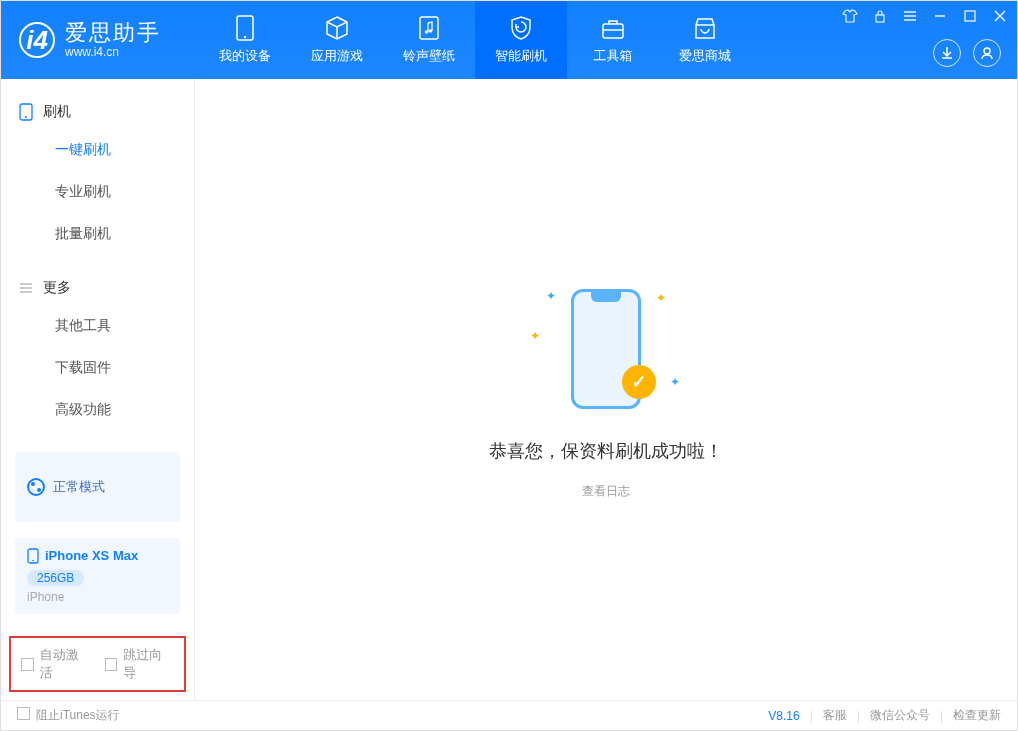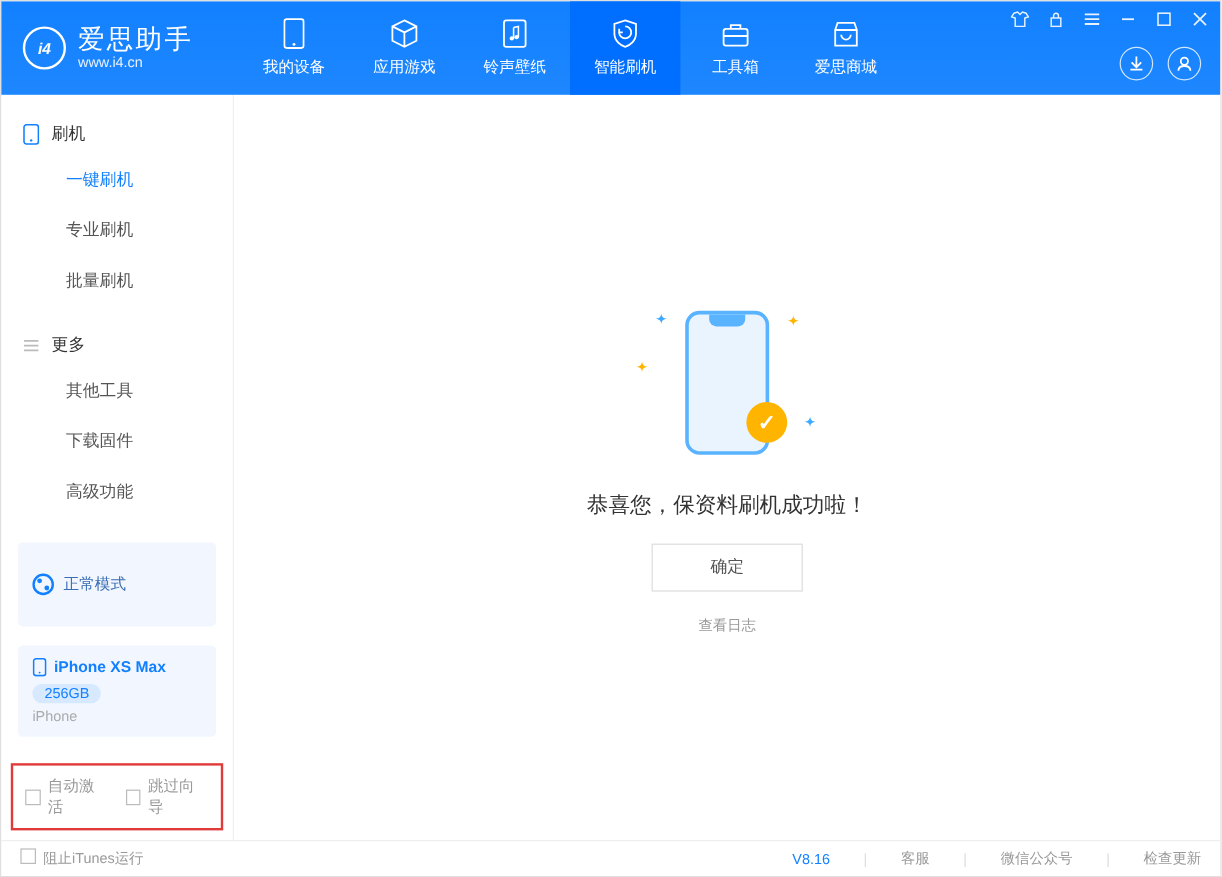--- a/index.html
+++ b/index.html
@@ -6,7 +6,7 @@
 body { background: #fff; width: 1018px; height: 731px; overflow: hidden; border: 1px solid #e0e0e0; display: flex; flex-direction: column; }
 .titlebar { height: 78px; background: linear-gradient(to bottom, #1280ff, #1e87ff); display: flex; align-items: center; color: #fff; position: relative; }
 .logo-area { display: flex; align-items: center; padding: 0 18px; gap: 10px; }
-.logo-circle { width: 36px; height: 36px; border: 2px solid #fff; border-radius: 50%; display: flex; align-items: center; justify-content: center; font-weight: bold; font-style: italic; font-size: 13px; }
+.logo-circle { width: 36px; height: 36px; border: 2px solid #fff; border-radius: 50%; display: flex; align-items: center; justify-content: center; font-weight: bold; font-style: italic; font-size: 26px; }
 .logo-text { display: flex; flex-direction: column; line-height: 1.1; }
 .logo-text .big { font-size: 22px; font-weight: 500; letter-spacing: 2px; }
 .logo-text .small { font-size: 12px; opacity: 0.9; }

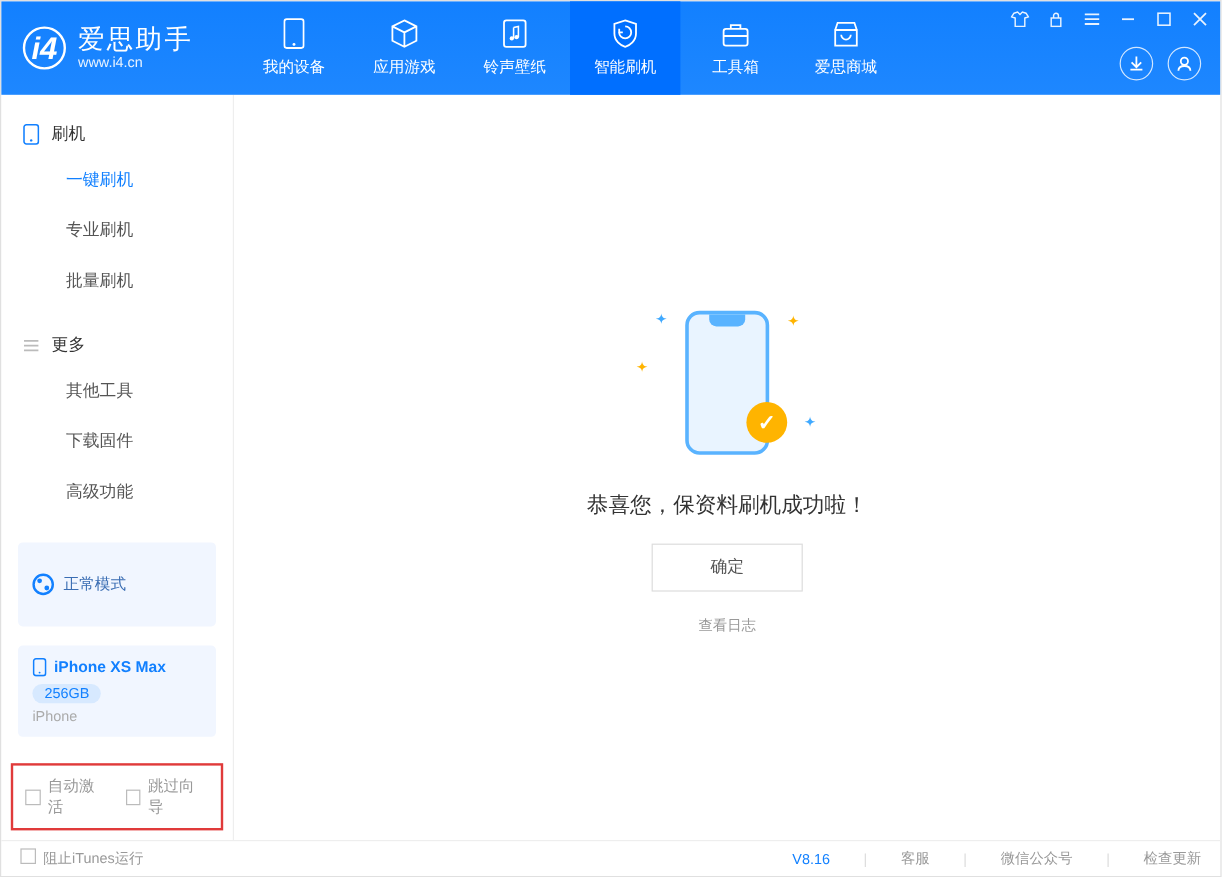--- a/index.html
+++ b/index.html
@@ -236,7 +236,6 @@
       <div class="badge-check">✓</div>
     </div>
     <div class="msg">恭喜您，保资料刷机成功啦！</div>
-    <button class="ok-btn">确定</button>
     <a class="log-link">查看日志</a>
   </div>
 </div>

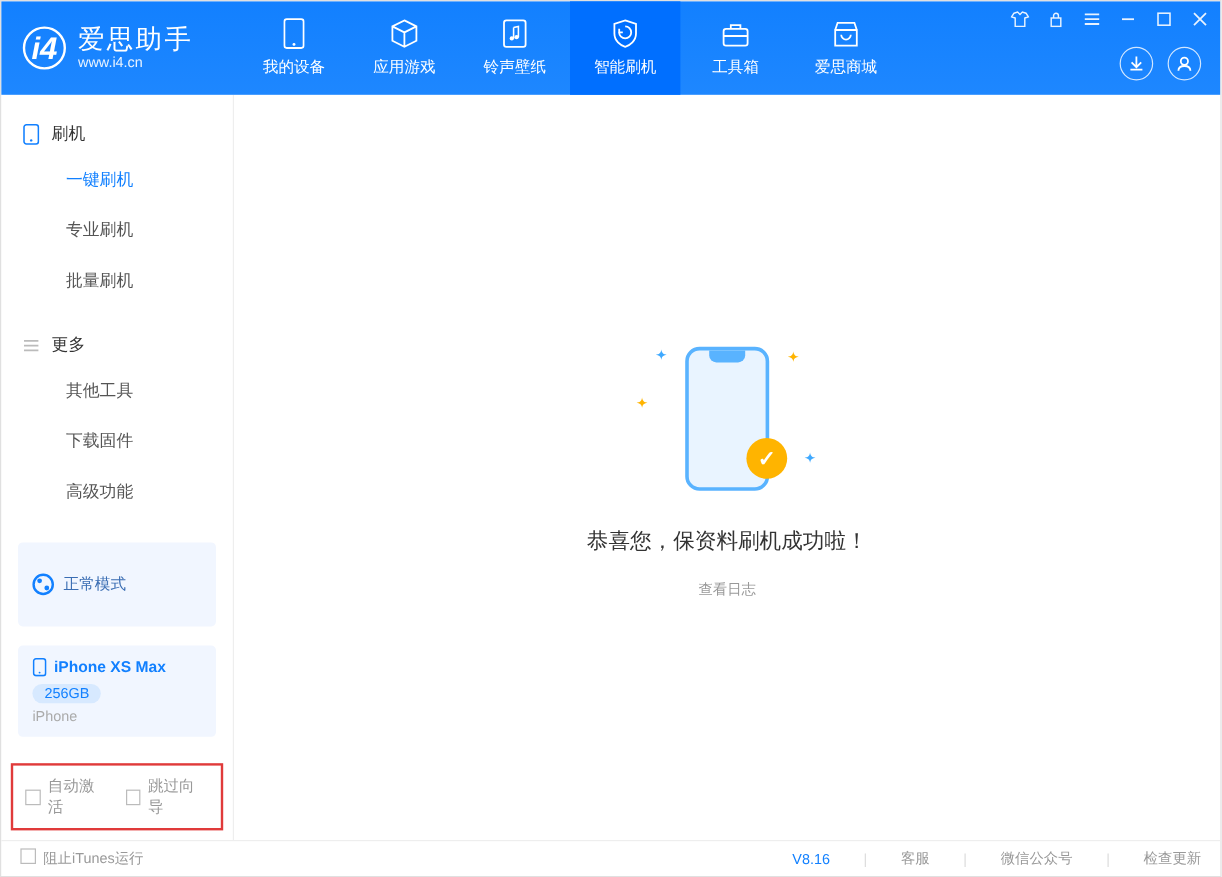--- a/index.html
+++ b/index.html
@@ -43,7 +43,7 @@
 .log-link { color: #999; font-size: 12px; cursor: pointer; }
 .statusbar { height: 30px; border-top: 1px solid #eee; display: flex; align-items: center; padding: 0 16px; font-size: 12px; color: #999; }
 .statusbar .left { display: flex; align-items: center; gap: 6px; }
-.statusbar .right { margin-left: auto; display: flex; align-items: center; gap: 28px; justify-content: center; }
+.statusbar .right { margin-left: auto; display: flex; align-items: center; gap: 10px; justify-content: center; }
 .statusbar .divider { color: #ddd; }
 .mode-icon { width: 18px; height: 18px; border: 2px solid #1280ff; border-radius: 50%; position: relative; }
 .mode-icon:before { content: ""; position: absolute; width: 4px; height: 4px; background: #1280ff; border-radius: 50%; top: 2px; left: 2px; }

